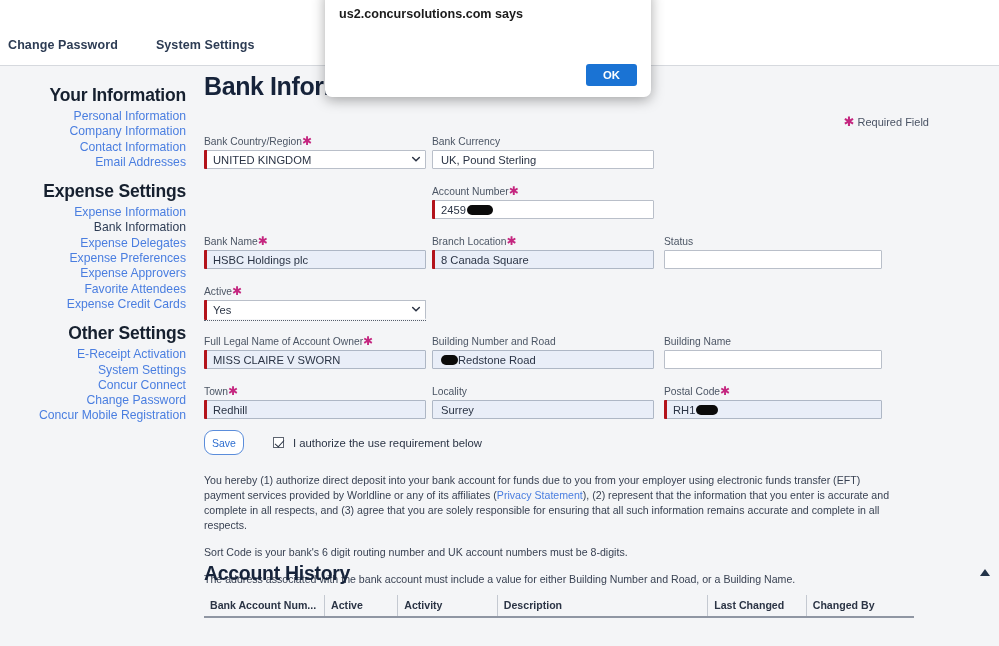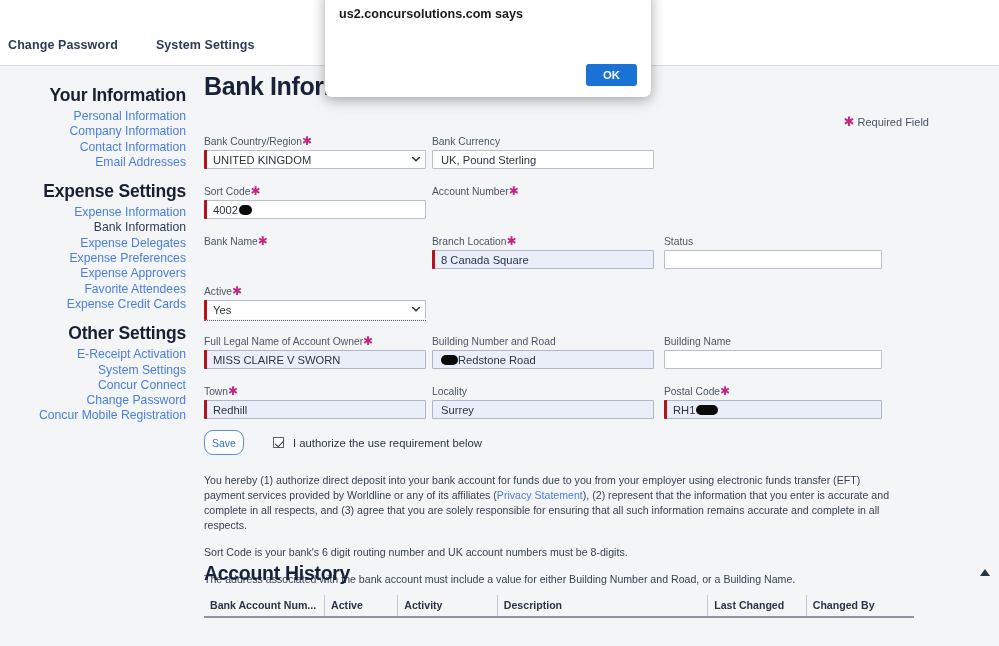--- a/index.html
+++ b/index.html
@@ -263,14 +263,6 @@
       </div>
 
       <div class="frow">
-        <div class="fld w-c1">
-          <div class="flabel">
-            <span>Sort Code</span><span class="req-star">✱</span>
-          </div>
-          <div class="fctl req">
-            <span class="val"><span>4002</span><span class="redact" style="width:13px"></span></span>
-          </div>
-        </div>
         <div class="fld w-c2">
           <div class="flabel">
             <span>Account Number</span><span class="req-star">✱</span>

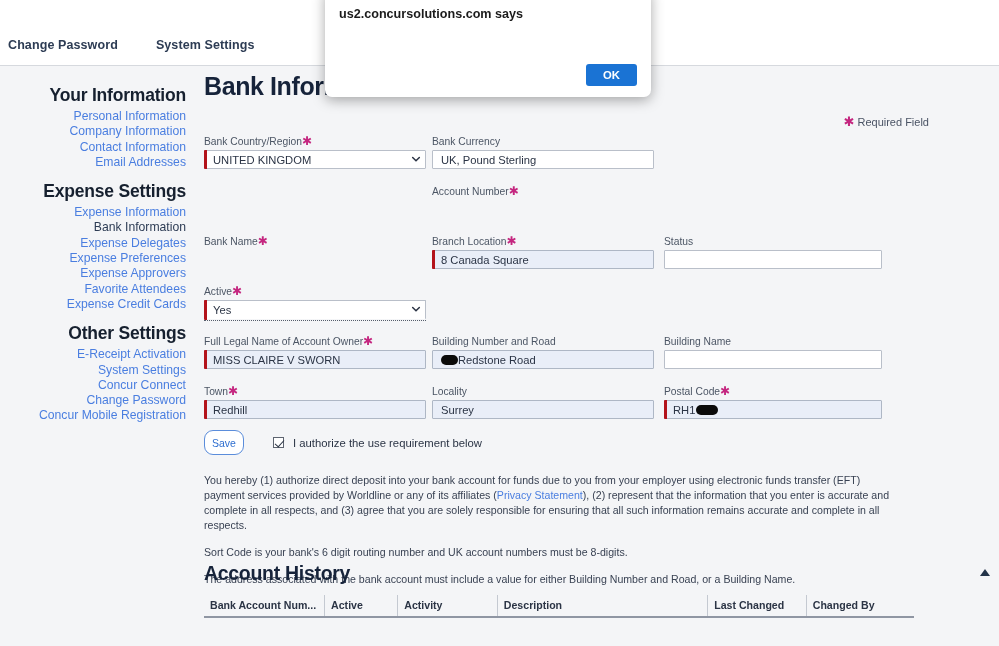--- a/index.html
+++ b/index.html
@@ -266,6 +266,9 @@
         <div class="fld w-c2">
           <div class="flabel">
             <span>Account Number</span><span class="req-star">✱</span>
+          </div>
+          <div class="fctl req">
+            <span class="val"><span>2459</span><span class="redact" style="width:26px"></span></span>
           </div>
         </div>
       </div>

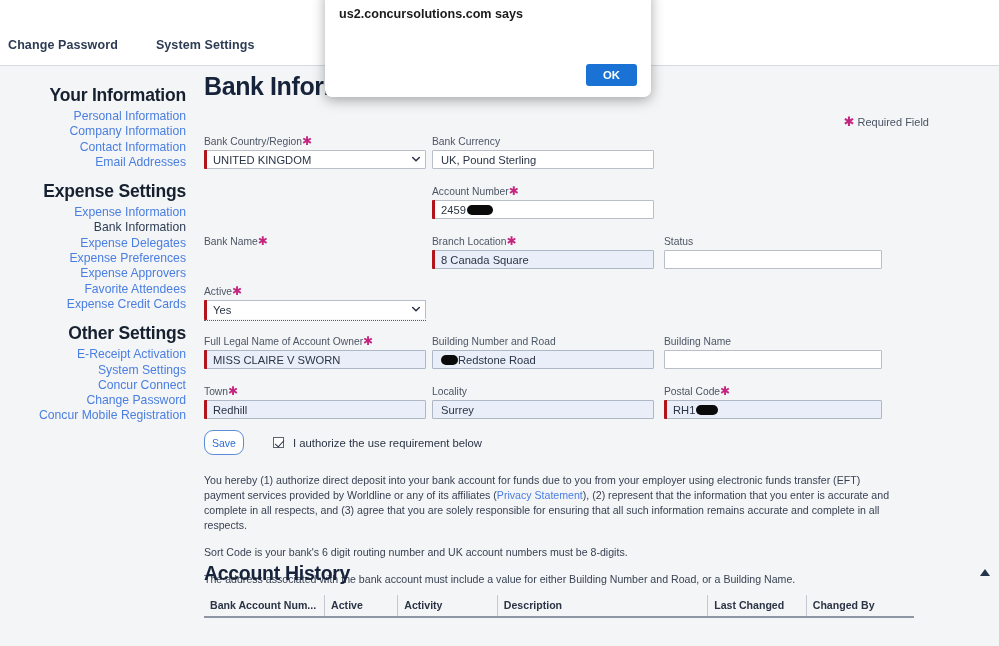--- a/index.html
+++ b/index.html
@@ -277,6 +277,9 @@
         <div class="fld w-c1">
           <div class="flabel">
             <span>Bank Name</span><span class="req-star">✱</span>
+          </div>
+          <div class="fctl req filled">
+            <span class="val">HSBC Holdings plc</span>
           </div>
         </div>
         <div class="fld w-c2">

